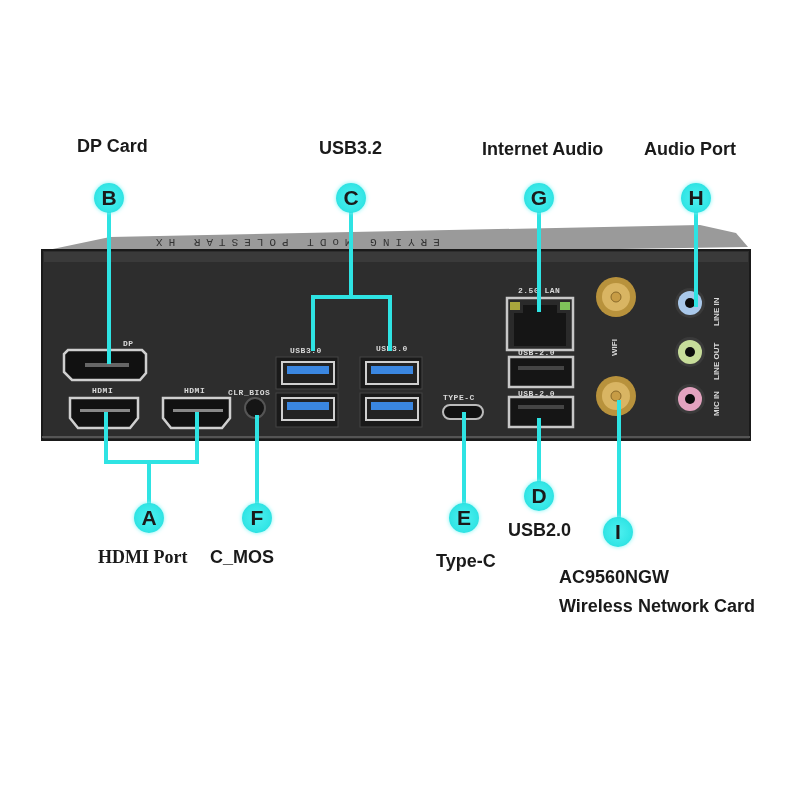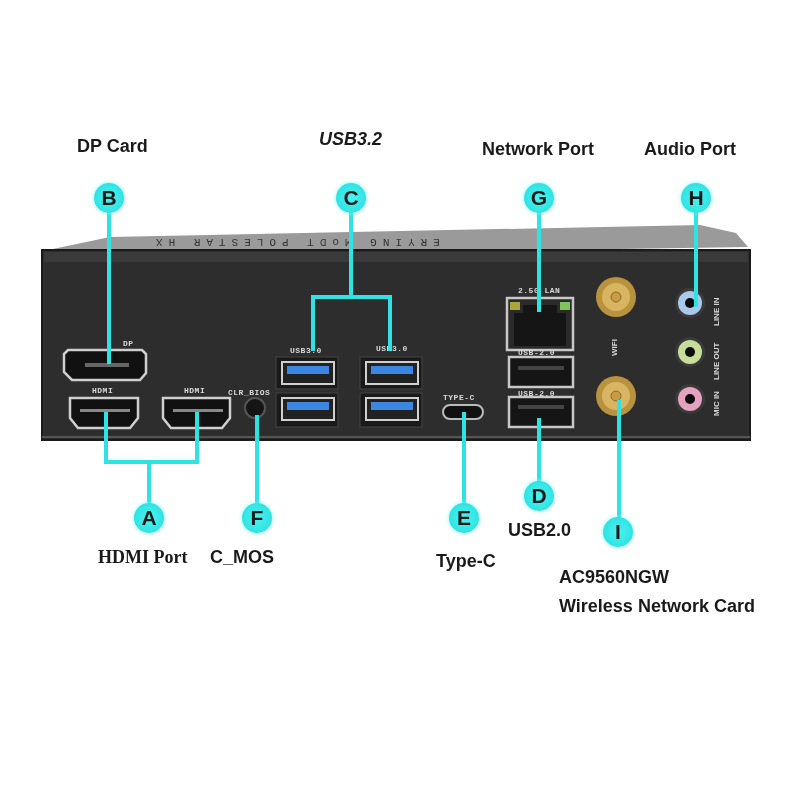--- a/index.html
+++ b/index.html
@@ -149,7 +149,7 @@
 
 <div class="label" style="left:98px; top:547px;font-family:Liberation Serif, serif;">HDMI Port</div>
 <div class="label" style="left:77px; top:136px;">DP Card</div>
-<div class="label" style="left:319px; top:129px;font-style:italic;">USB3.2</div>
+<div class="label" style="left:319px; top:138px;">USB3.2</div>
 <div class="label" style="left:508px; top:520px;">USB2.0</div>
 <div class="label" style="left:436px; top:551px;">Type-C</div>
 <div class="label" style="left:210px; top:547px;">C_MOS</div>

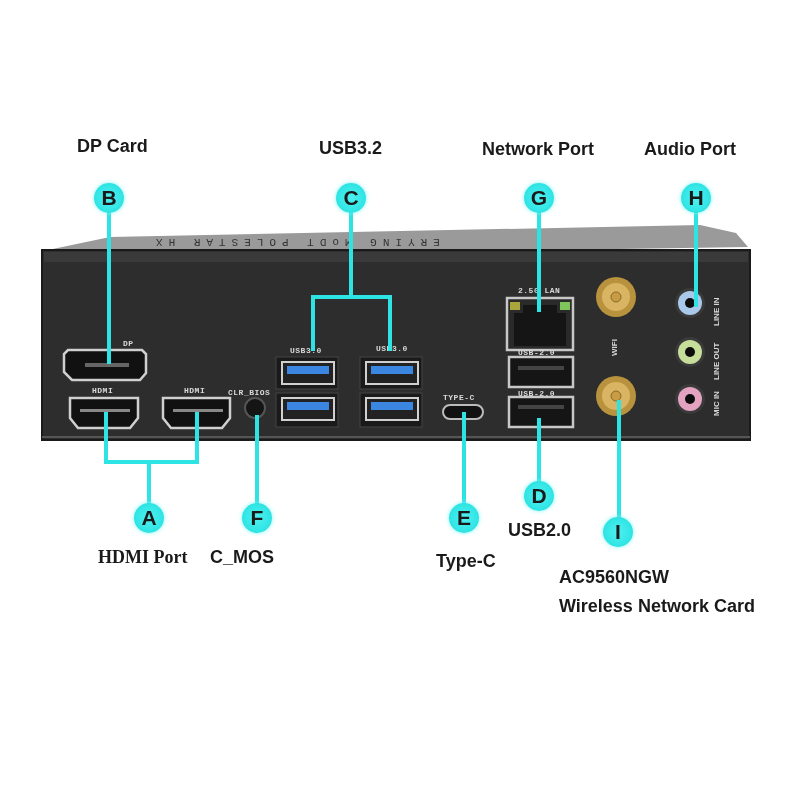--- a/index.html
+++ b/index.html
@@ -153,7 +153,7 @@
 <div class="label" style="left:508px; top:520px;">USB2.0</div>
 <div class="label" style="left:436px; top:551px;">Type-C</div>
 <div class="label" style="left:210px; top:547px;">C_MOS</div>
-<div class="label" style="left:482px; top:139px;">Network Port</div>
+<div class="label" style="left:482px; top:139px;">Internet Audio</div>
 <div class="label" style="left:644px; top:139px;">Audio Port</div>
 <div class="label" style="left:559px; top:567px;">AC9560NGW</div>
 <div class="label" style="left:559px; top:596px;">Wireless Network Card</div>

